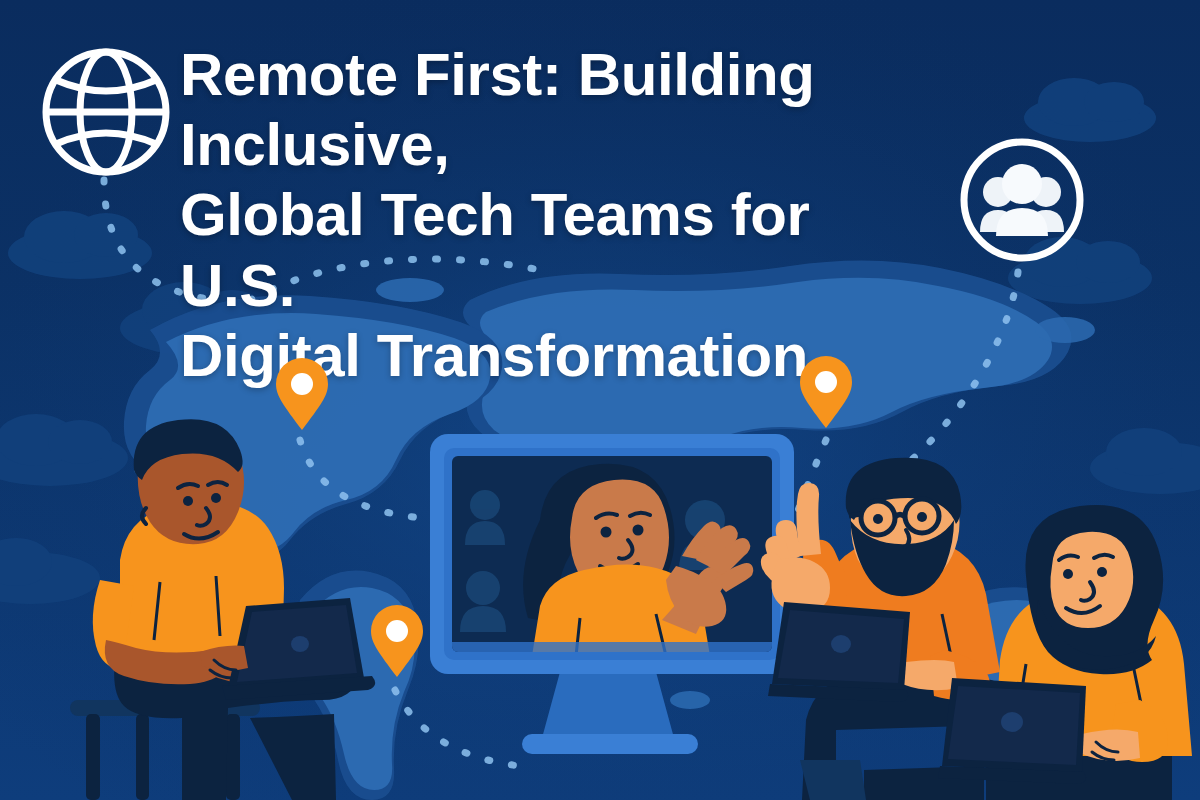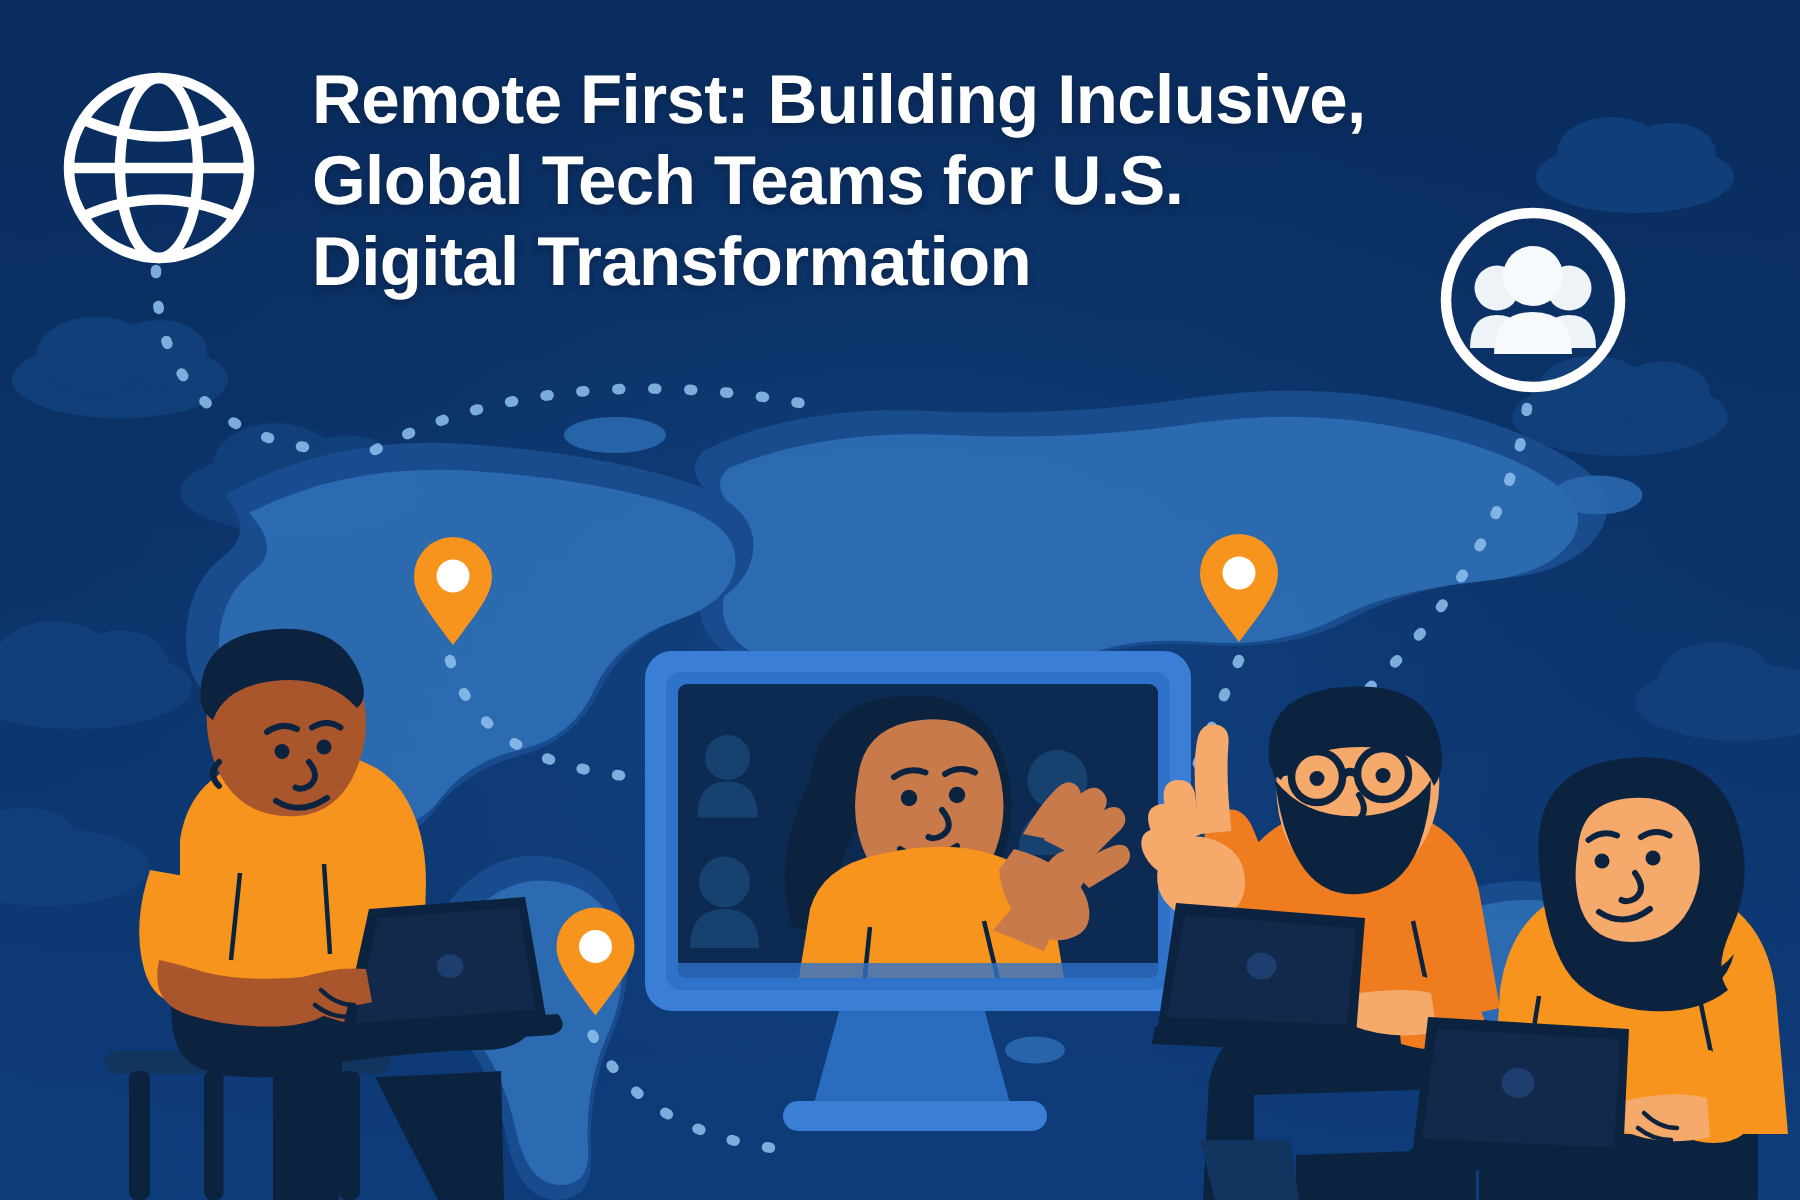--- a/index.html
+++ b/index.html
@@ -11,8 +11,8 @@
   }
   .svgfull{position:absolute;left:0;top:0;width:1200px;height:800px;display:block;}
   #hero-title{
-    position:absolute;left:208px;top:40px;width:760px;
-    color:#ffffff;font-weight:bold;font-size:46px;line-height:1.17;
+    position:absolute;left:180px;top:40px;width:760px;
+    color:#ffffff;font-weight:bold;font-size:60px;line-height:1.17;
     letter-spacing:-0.4px;
     text-shadow:0 2px 6px rgba(0,0,0,.28);
     white-space:pre-line;

